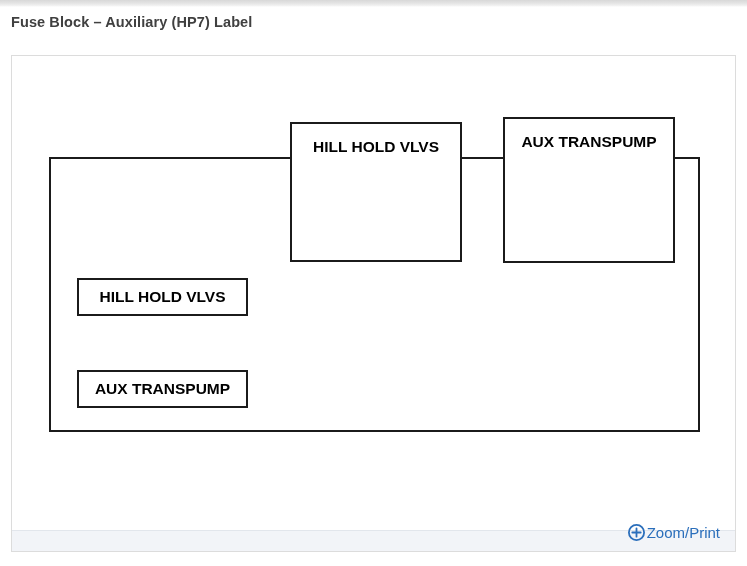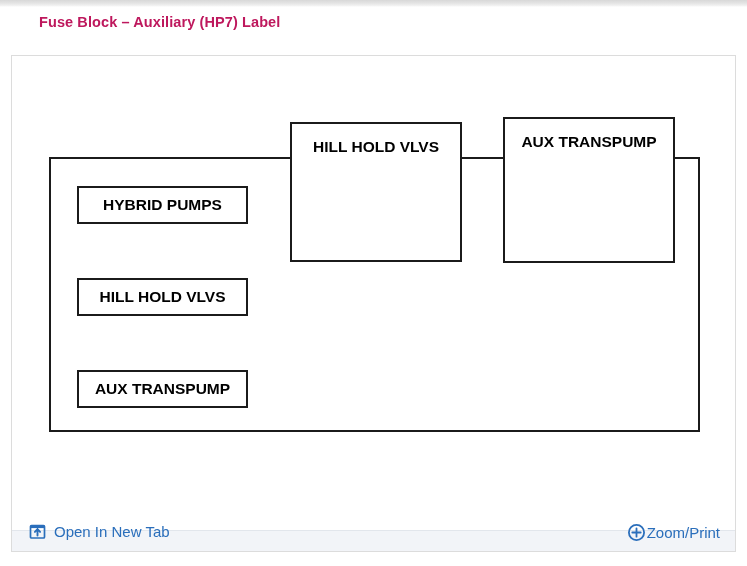--- a/index.html
+++ b/index.html
@@ -26,10 +26,9 @@
     left: 11px; top: 14px;
     font-size: 14.5px;
     font-weight: bold;
-    color: #be185d;
+    color: #404040;
     letter-spacing: 0.1px;
     white-space: nowrap;
-    margin-left: 28px;
   }
   .viewer-card {
     position: absolute;

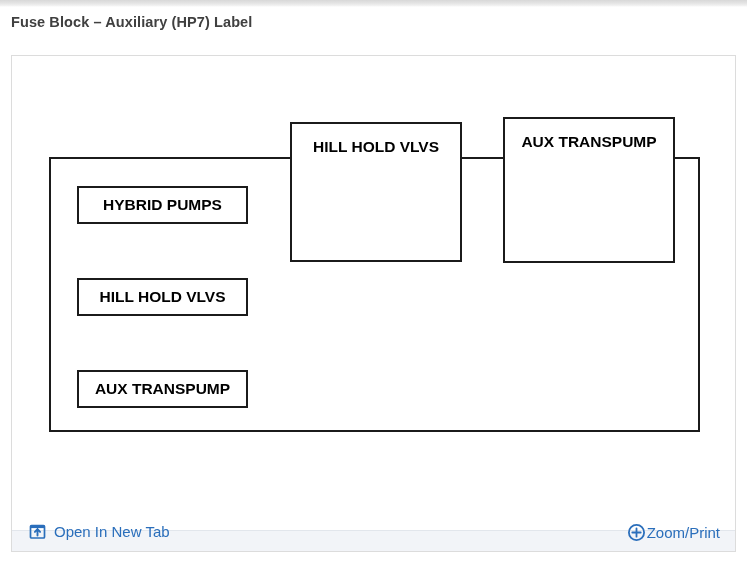--- a/index.html
+++ b/index.html
@@ -113,7 +113,6 @@
   <div class="diagram-area">
 
     <div class="fuse-frame">
-      <div class="fuse-box center-v box-hybrid-pumps">HYBRID PUMPS</div>
 
       <div class="fuse-box center-v box-hill-hold-left">HILL HOLD VLVS</div>
 

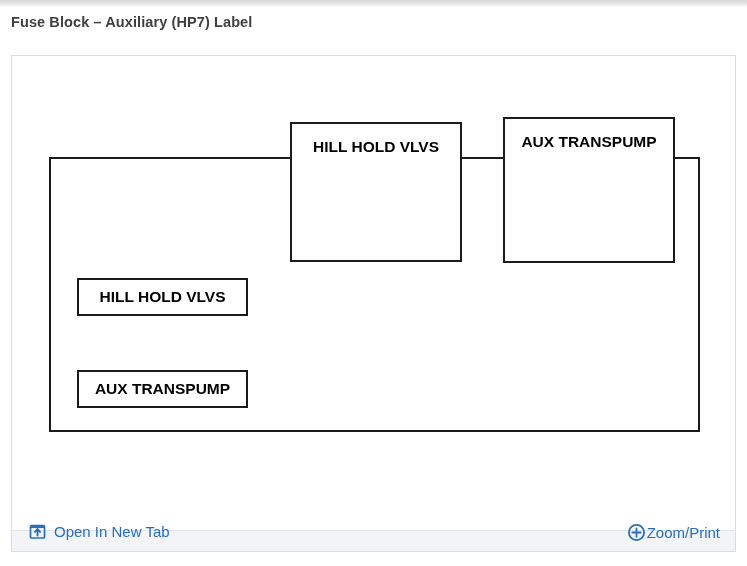--- a/index.html
+++ b/index.html
@@ -126,16 +126,6 @@
 
   <div class="viewer-toolbar">
 
-    <a class="toolbar-link link-open-new-tab">
-      <span class="icon">
-        <svg width="19" height="19" viewBox="0 0 19 19">
-          <rect x="2.5" y="3.5" width="14" height="12.5" rx="1" fill="none" stroke="#2a6ebb" stroke-width="1.7"></rect>
-          <rect x="2.5" y="3.5" width="14" height="2.6" fill="#2a6ebb"></rect>
-          <path d="M9.5 13.6 V7.6 M9.5 7.1 L6.9 9.9 M9.5 7.1 L12.1 9.9" fill="none" stroke="#2a6ebb" stroke-width="1.9" stroke-linecap="round" stroke-linejoin="round"></path>
-        </svg>
-      </span>
-      <span>Open In New Tab</span>
-    </a>
 
     <a class="toolbar-link link-zoom-print">
       <span class="icon">

